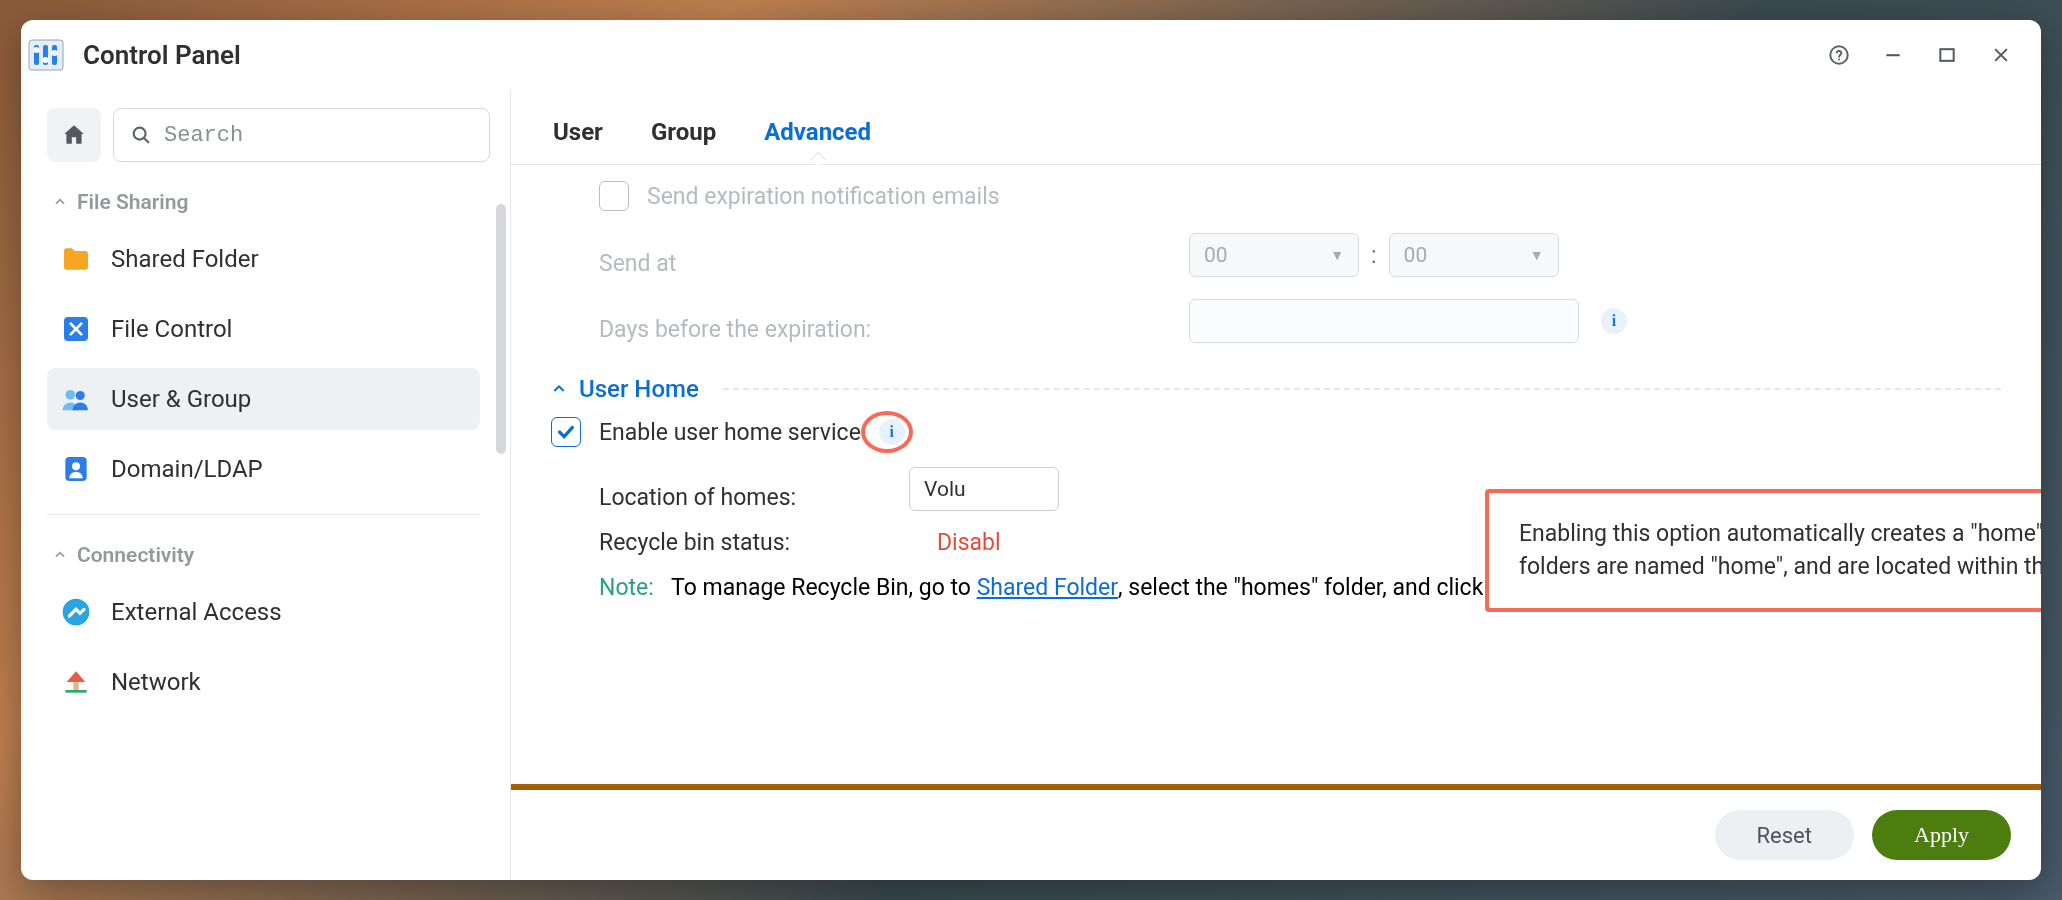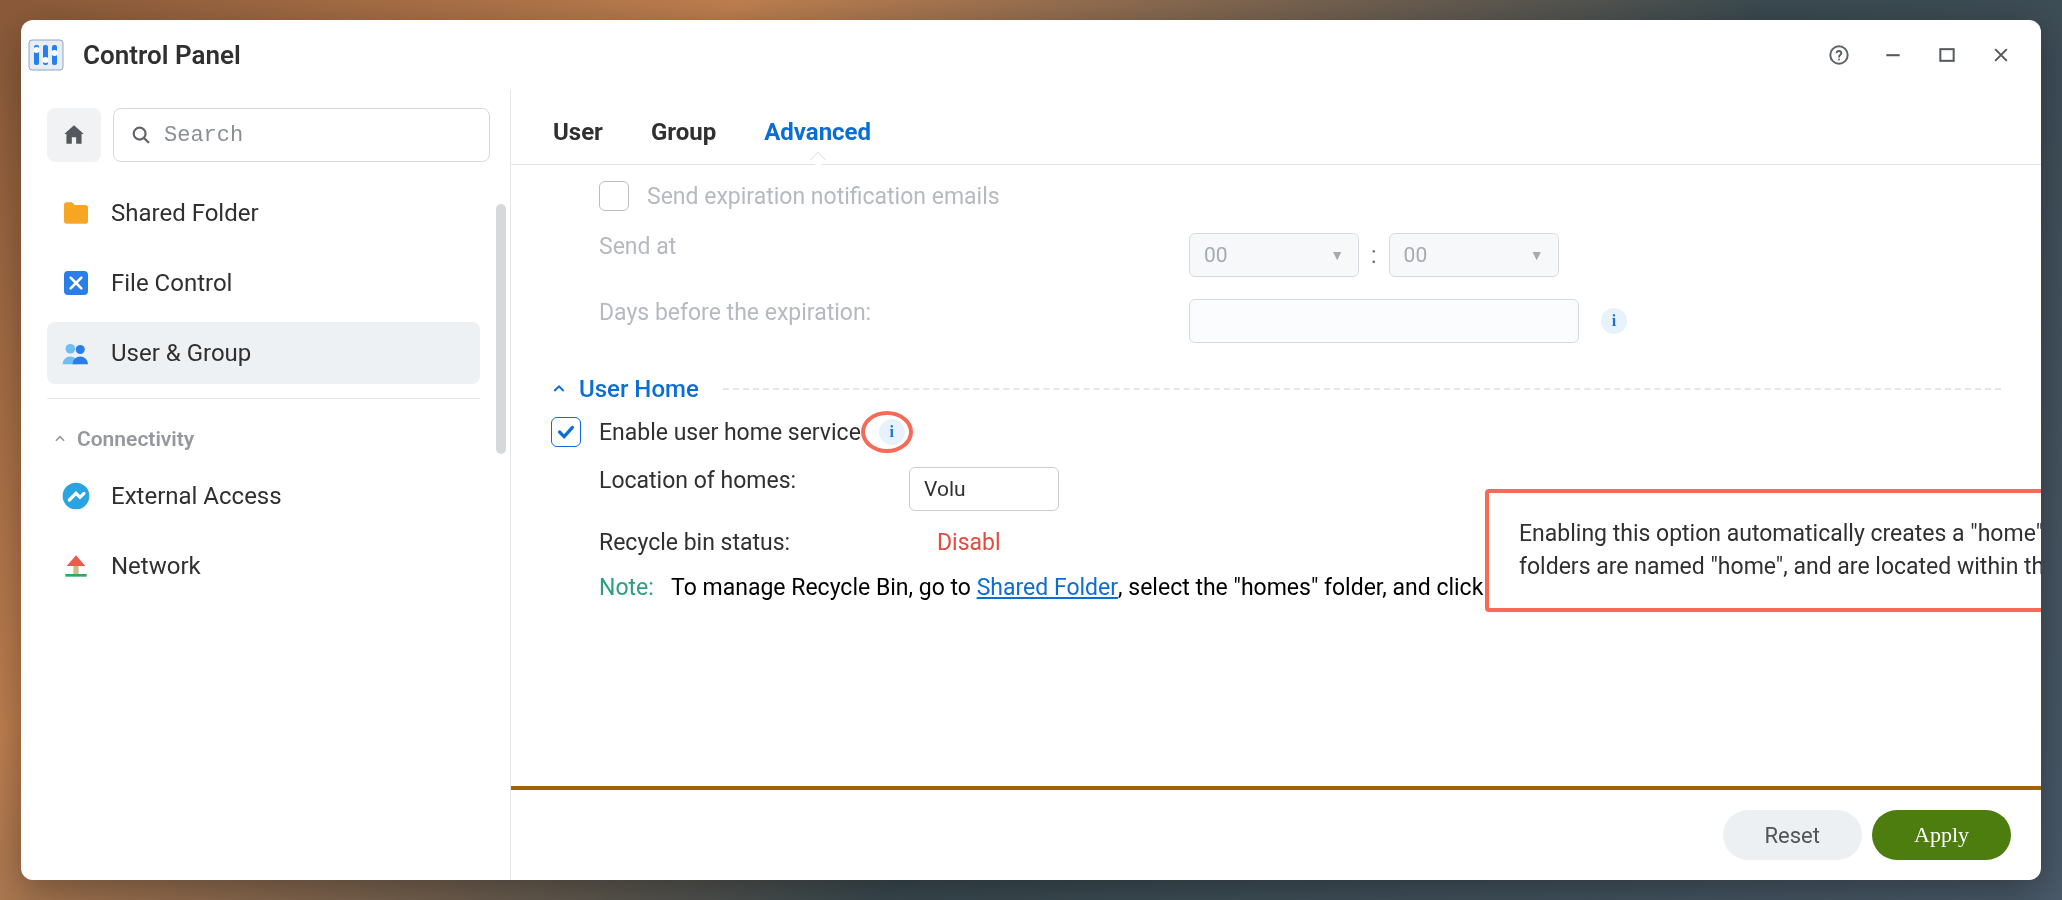--- a/index.html
+++ b/index.html
@@ -291,6 +291,14 @@
       </div>
 
       <div class="sidebar-scroll">
+        <div class="section-header">
+          <span class="chev">
+            <svg width="14" height="14" viewBox="0 0 24 24" fill="none" stroke="#95999e" stroke-width="3">
+                <path d="M5 15 L12 8 L19 15"></path>
+              </svg>
+          </span>
+          <span>File Sharing</span>
+        </div>
 
         <div class="nav-item">
           <span class="nic">

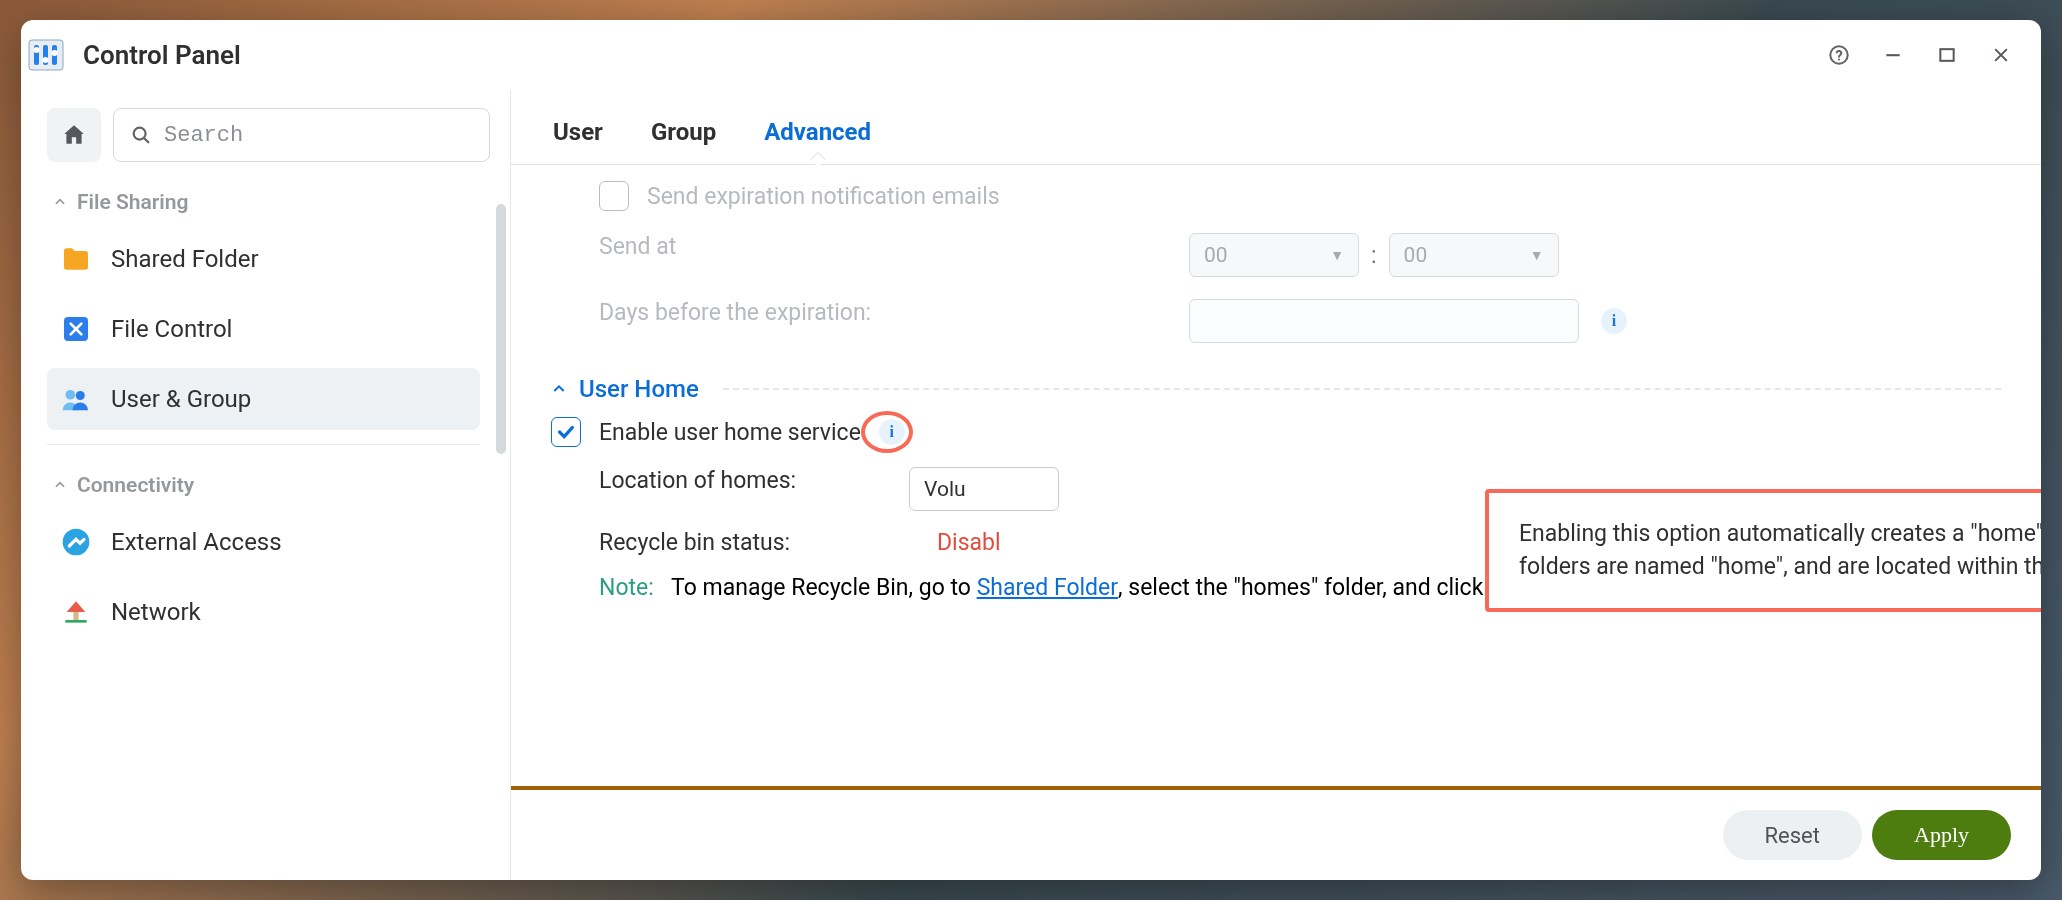--- a/index.html
+++ b/index.html
@@ -150,7 +150,7 @@
   .chk svg { display:none; }
   .lbl { font-size: 23px; color: #303030; }
   .lbl.muted { color: #b6bac0; }
-  .field-pair { display:flex; align-items:flex-start; gap: 0; }
+  .field-pair { display:flex; align-items:flex-end; gap: 0; }
   .field-label { width: 590px; font-size: 23px; color:#b6bac0; }
   .field-label.dark { color:#303030; }
   .select {

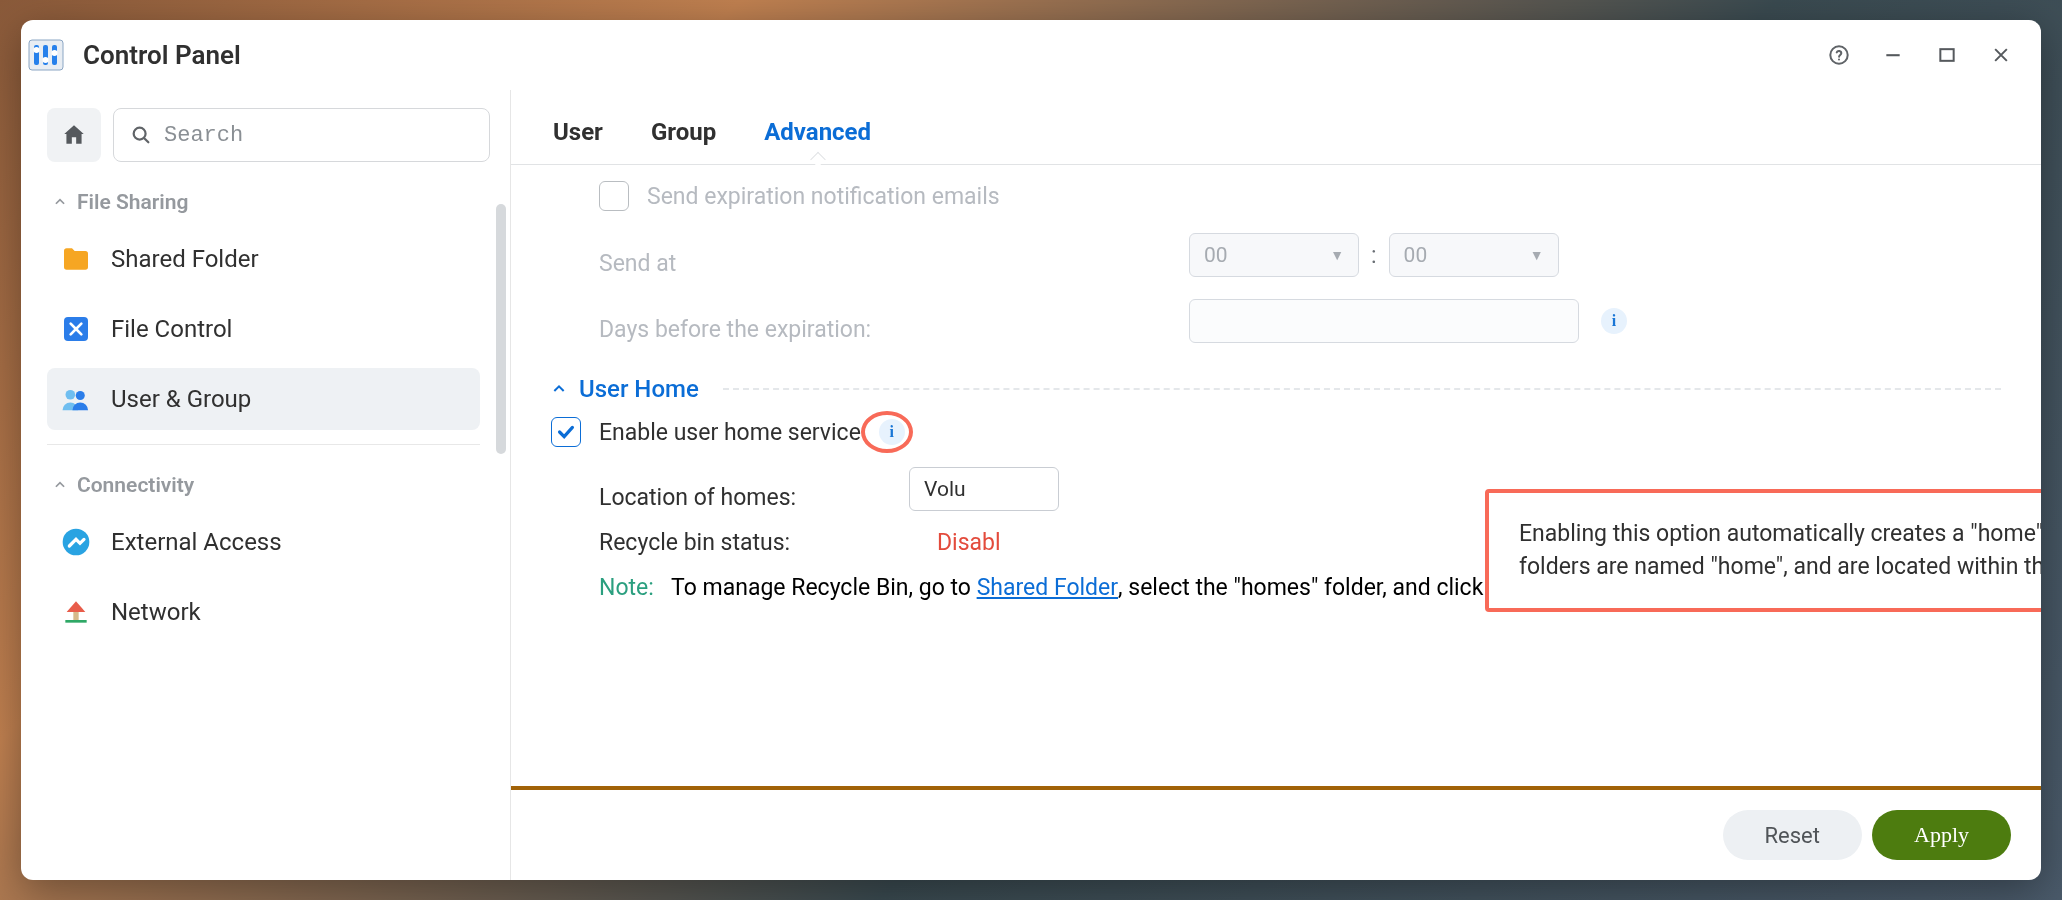--- a/index.html
+++ b/index.html
@@ -331,6 +331,16 @@
           <span>User &amp; Group</span>
         </div>
 
+        <div class="nav-item">
+          <span class="nic">
+            <svg width="32" height="32" viewBox="0 0 24 24">
+                <rect x="4" y="3" width="16" height="18" rx="3" fill="#2b7de9"></rect>
+                <circle cx="12" cy="10" r="3" fill="#fff"></circle>
+                <path d="M7 19 a5 5 0 0 1 10 0 Z" fill="#fff"></path>
+              </svg>
+          </span>
+          <span>Domain/LDAP</span>
+        </div>
 
         <hr>
 

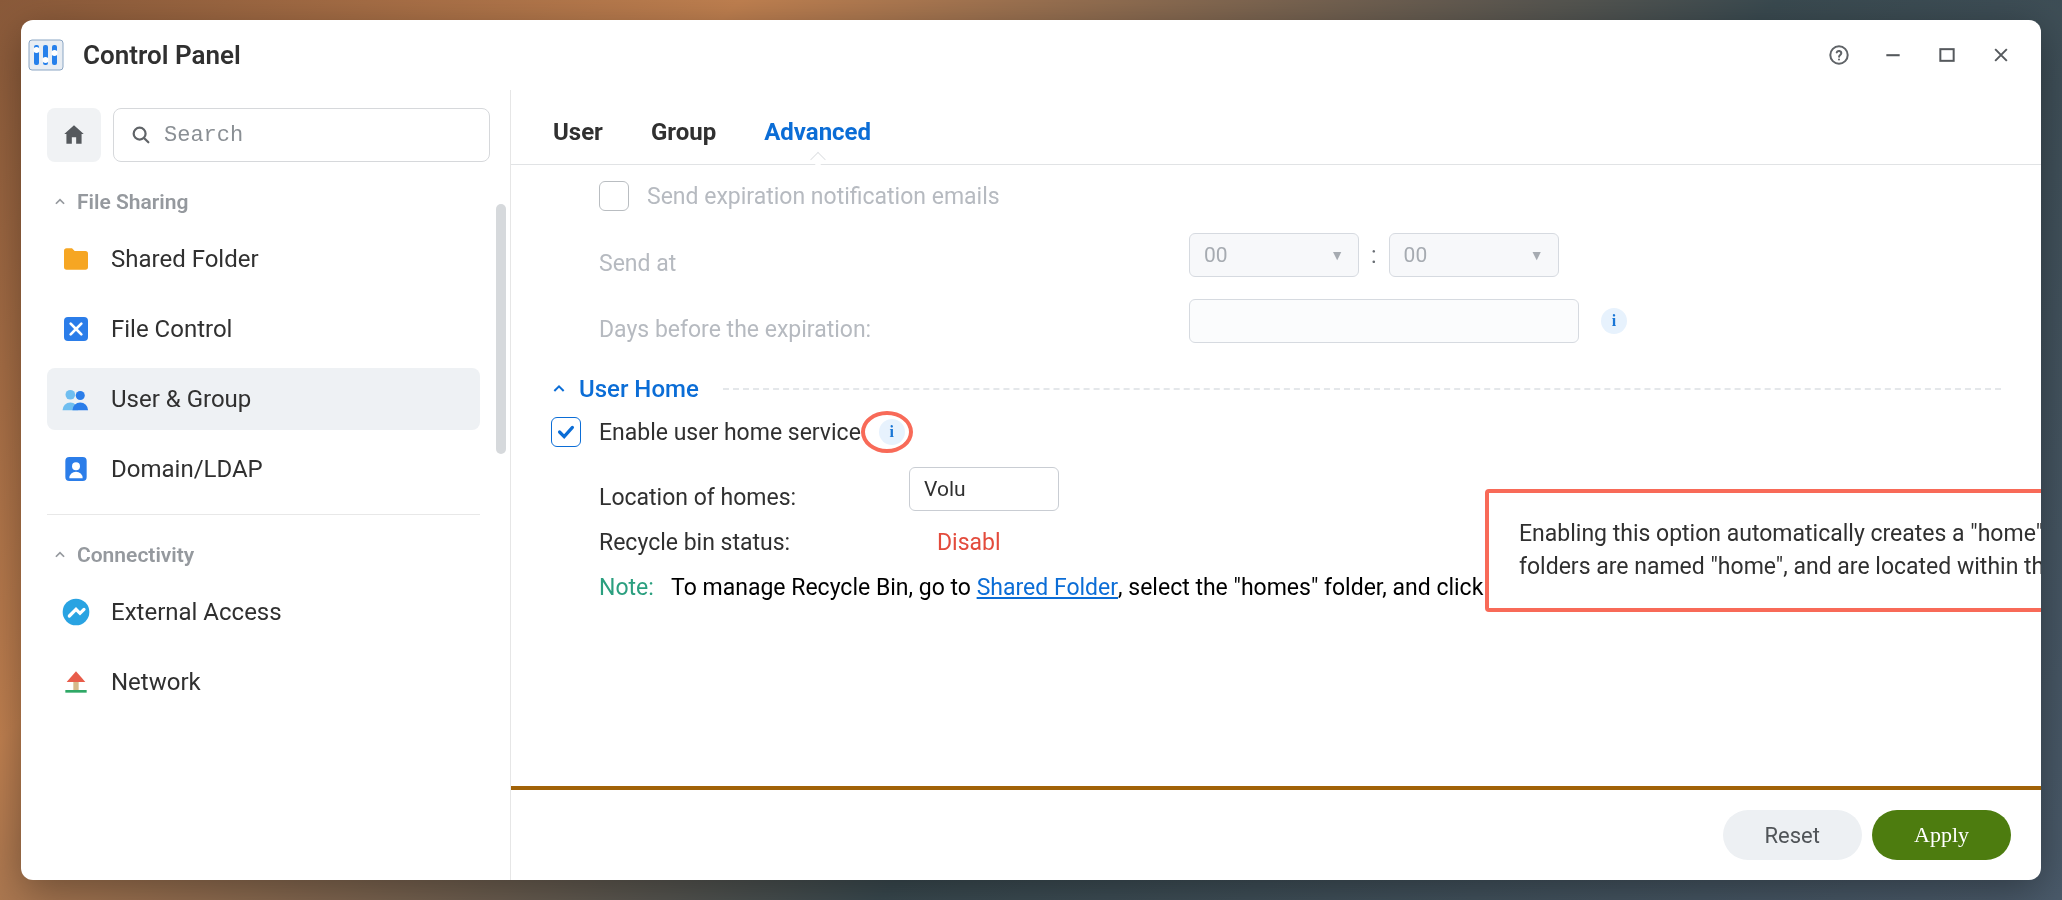--- a/index.html
+++ b/index.html
@@ -196,9 +196,9 @@
   .note-label { color:#2b9f7f; }
   .link { color:#0b6dd6; text-decoration: underline; cursor:pointer;}
   .footer {
-    border-top: 4px solid #a16207;
+    border-top: 6px solid #a16207;
     padding: 20px 30px;
-    display:flex; justify-content:flex-end; gap: 10px;
+    display:flex; justify-content:flex-end; gap: 18px;
   }
   .btn {
     height: 50px; padding: 0 42px;

